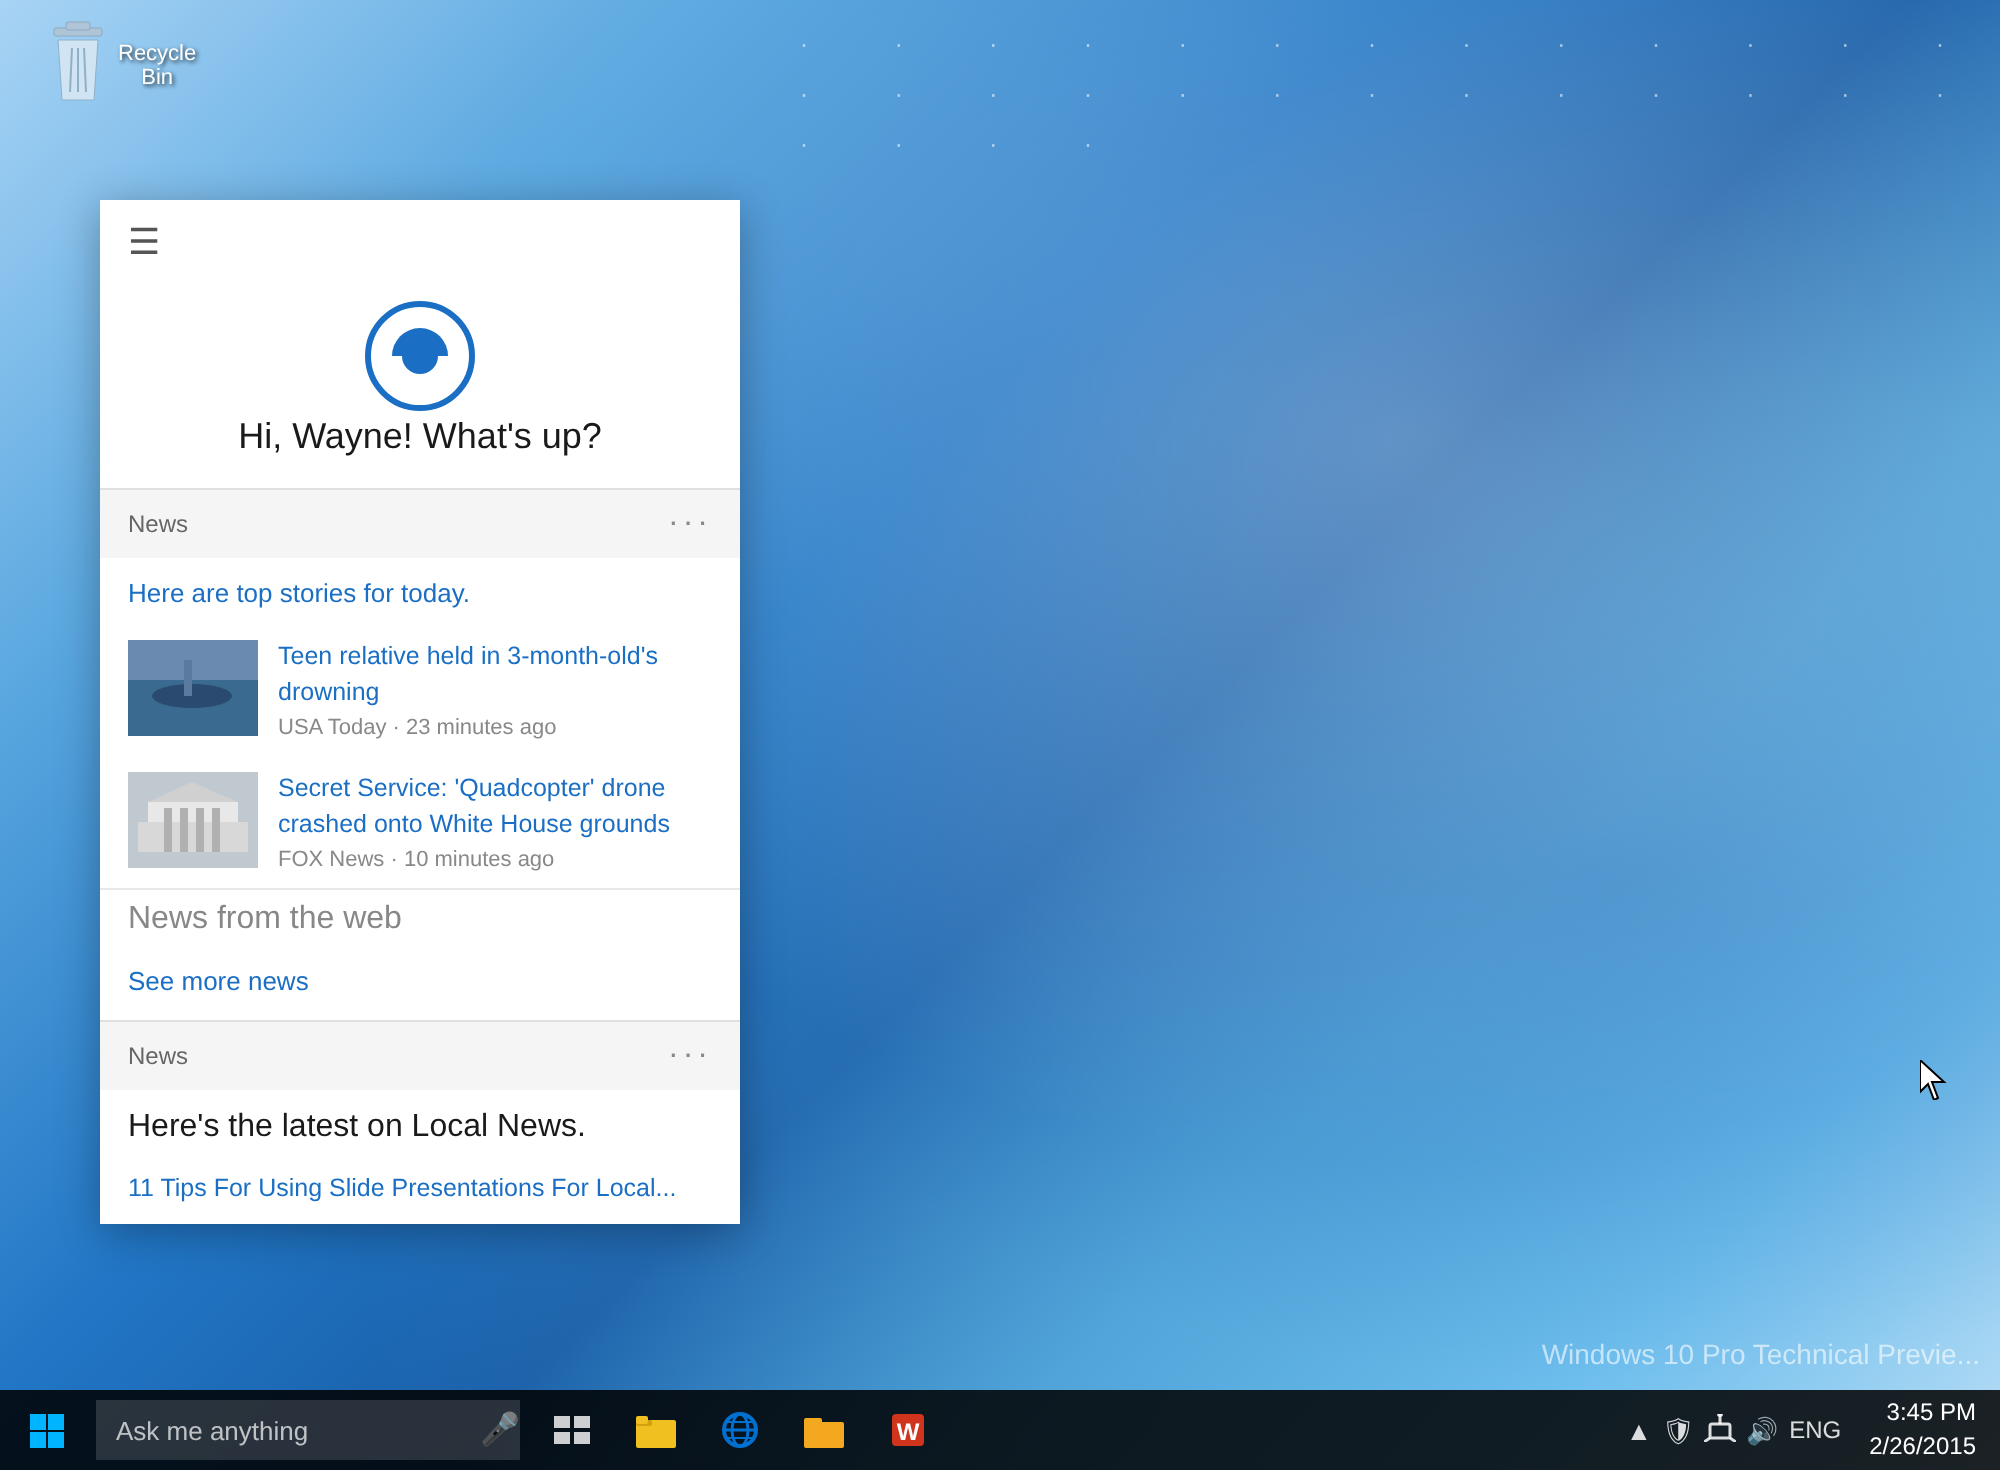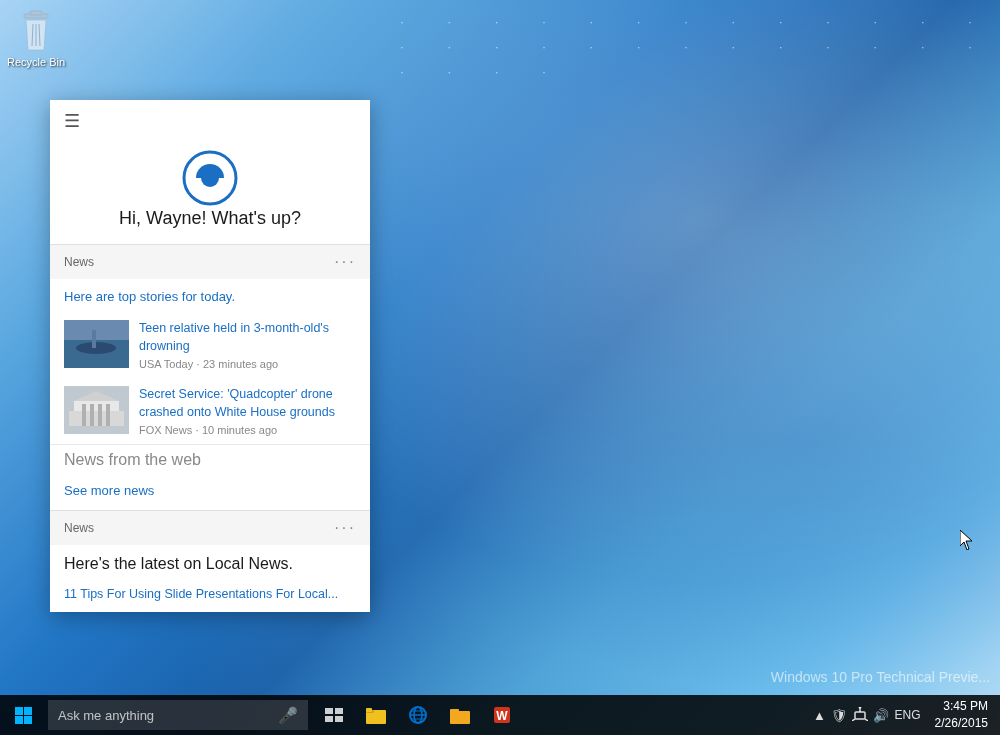--- a/index.html
+++ b/index.html
@@ -48,9 +48,9 @@
     #recycle-bin {
       position: absolute;
       top: 10px;
-      left: 6px;
-      display: flex;
-      flex-direction: column;
+      left: 19px;
+      display: flex;
+      flex-direction: row;
       align-items: center;
       cursor: pointer;
       width: 60px;

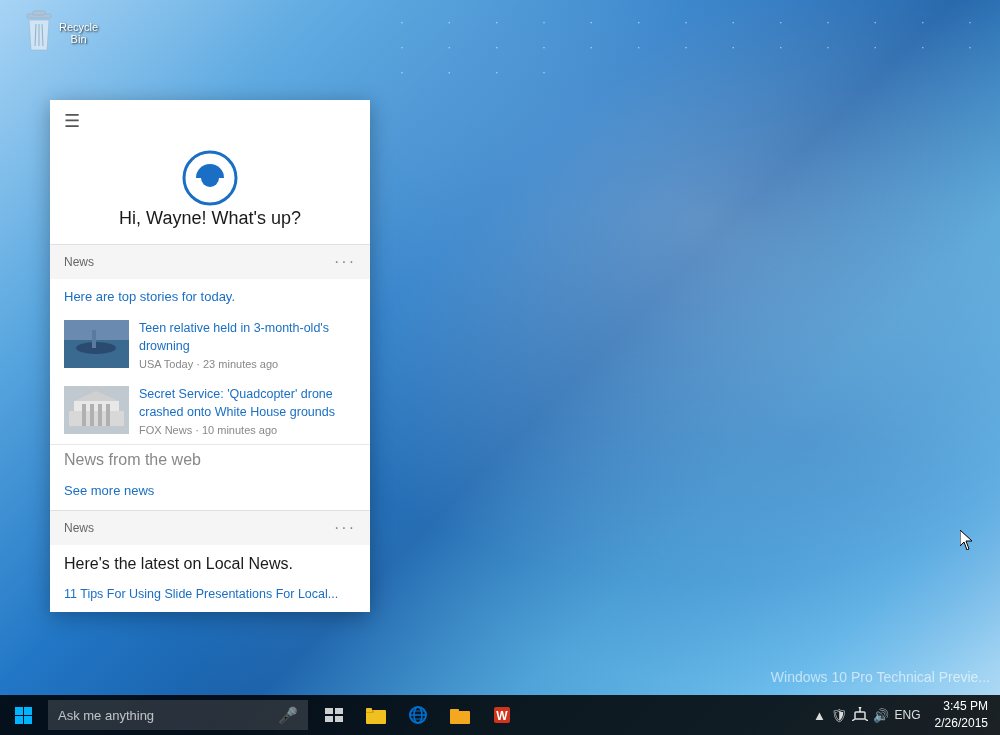--- a/index.html
+++ b/index.html
@@ -260,7 +260,7 @@
       align-items: center;
       background: rgba(255,255,255,0.15);
       height: 30px;
-      width: 260px;
+      width: 212px;
       margin-left: 2px;
       padding: 0 10px;
       gap: 6px;

